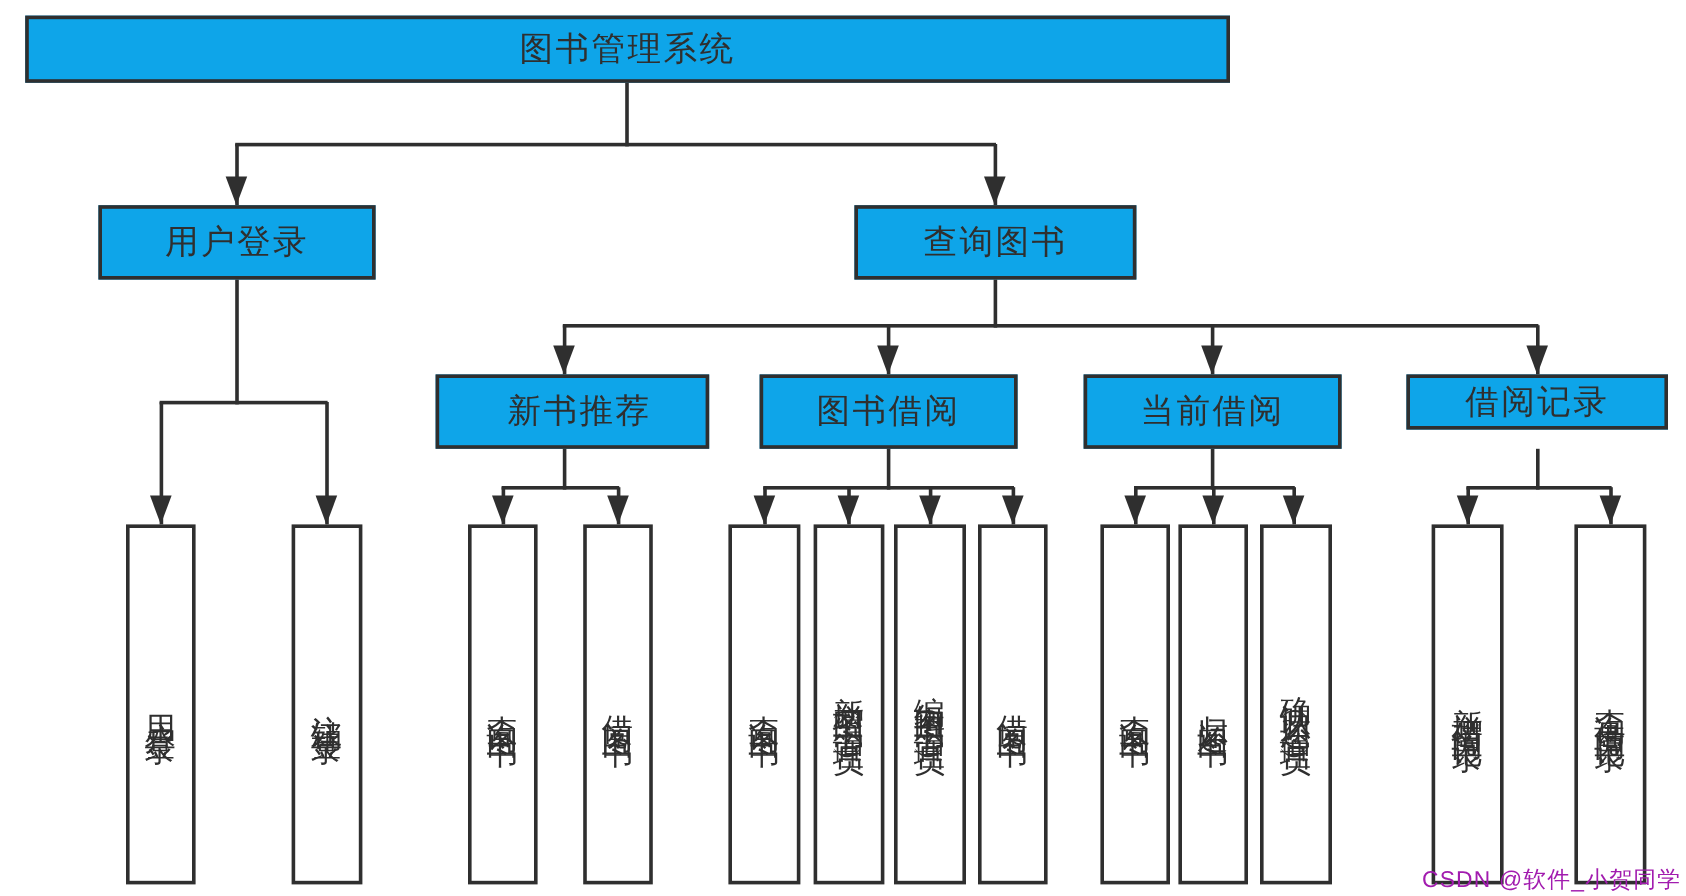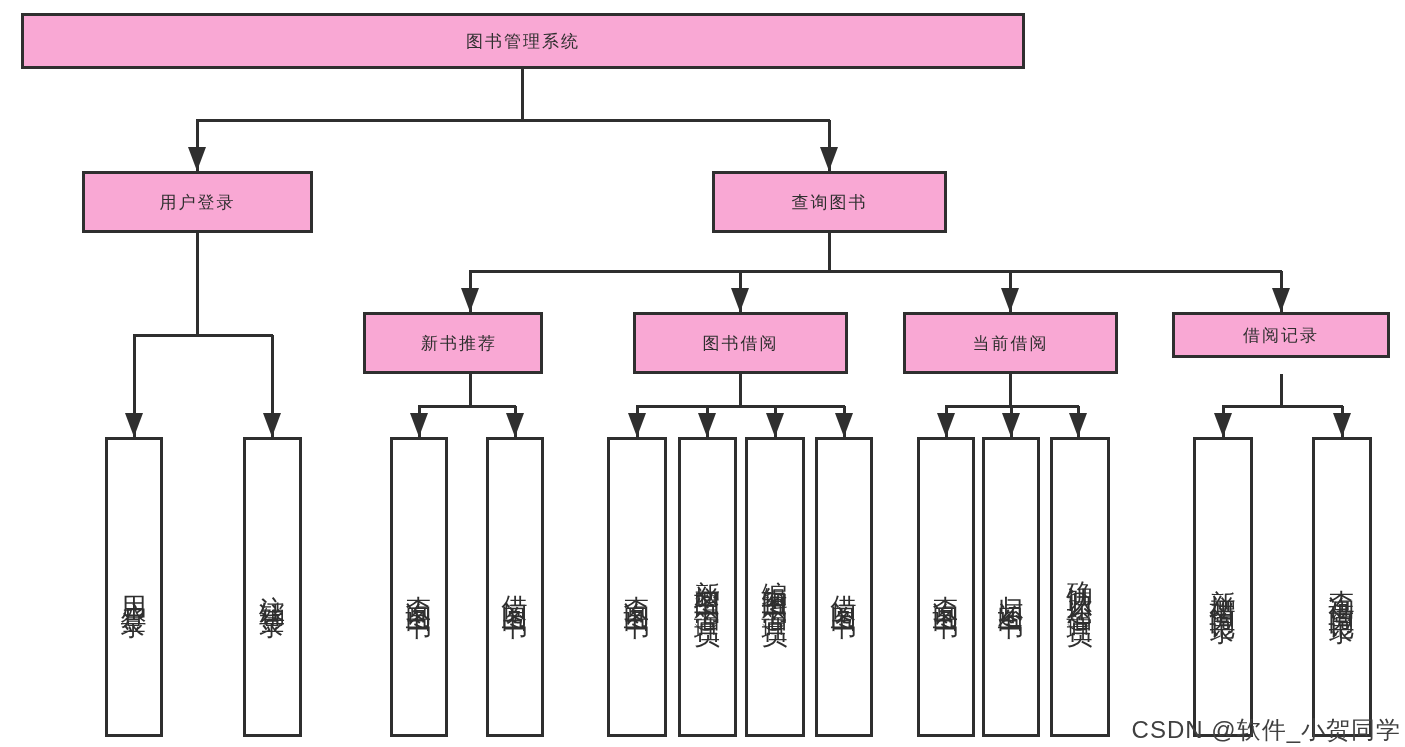--- a/index.html
+++ b/index.html
@@ -16,11 +16,11 @@
     position: absolute;
     box-sizing: border-box;
     border: 3px solid #2f2f2f;
-    background: #f9a8d4;
+    background: #0ea5e9;
     display: flex;
     align-items: center;
     justify-content: center;
-    font-size: 17px;
+    font-size: 28px;
     letter-spacing: 2px;
     color: #2f2f2f;
     white-space: nowrap;

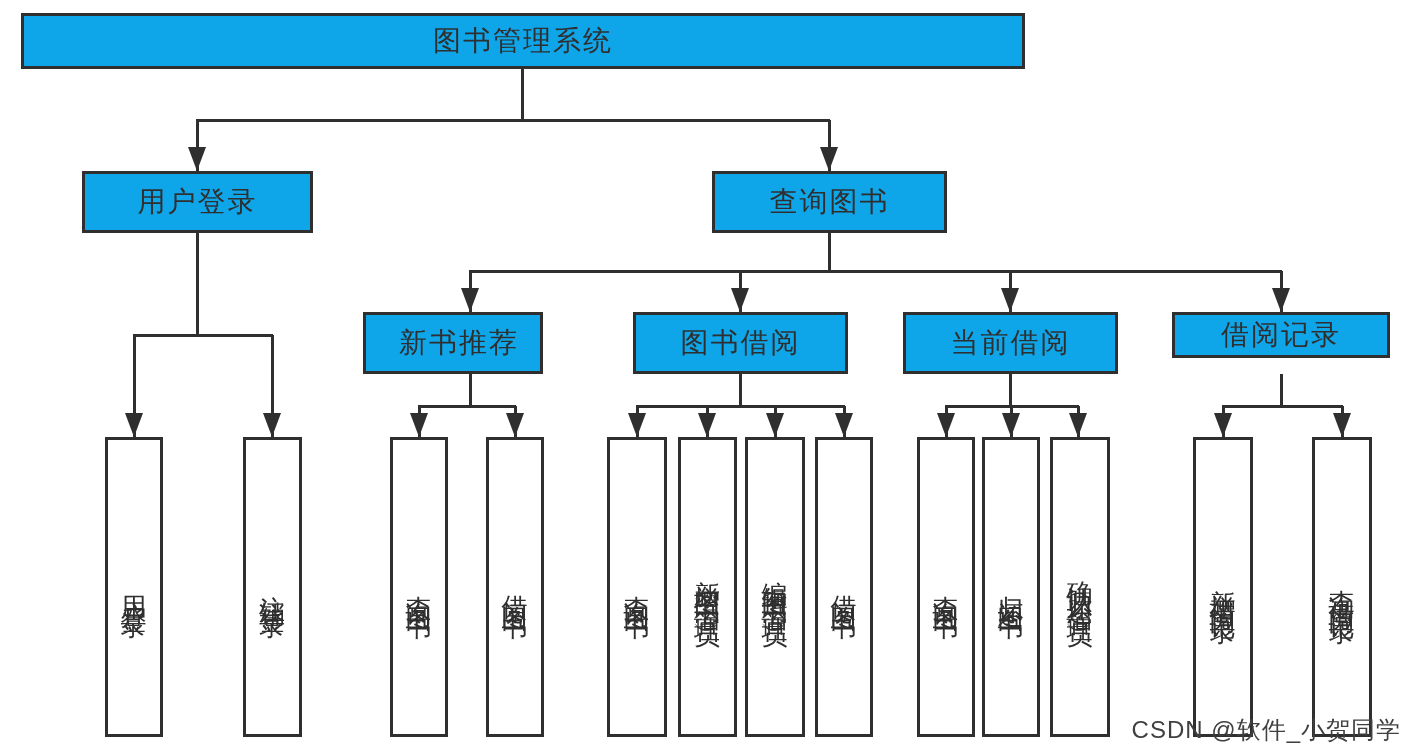--- a/index.html
+++ b/index.html
@@ -77,7 +77,7 @@
 
   <div class="box" style="left:712px; top:171px; width:235px; height:62px;">查询图书</div>
 
-  <div class="box" style="left:363px; top:312px; width:180px; height:62px;padding-left:12px;">新书推荐</div>
+  <div class="box" style="left:363px; top:312px; width:228px; height:62px;padding-left:12px;">新书推荐</div>
 
   <div class="box" style="left:903px; top:312px; width:215px; height:62px;">当前借阅</div>
 

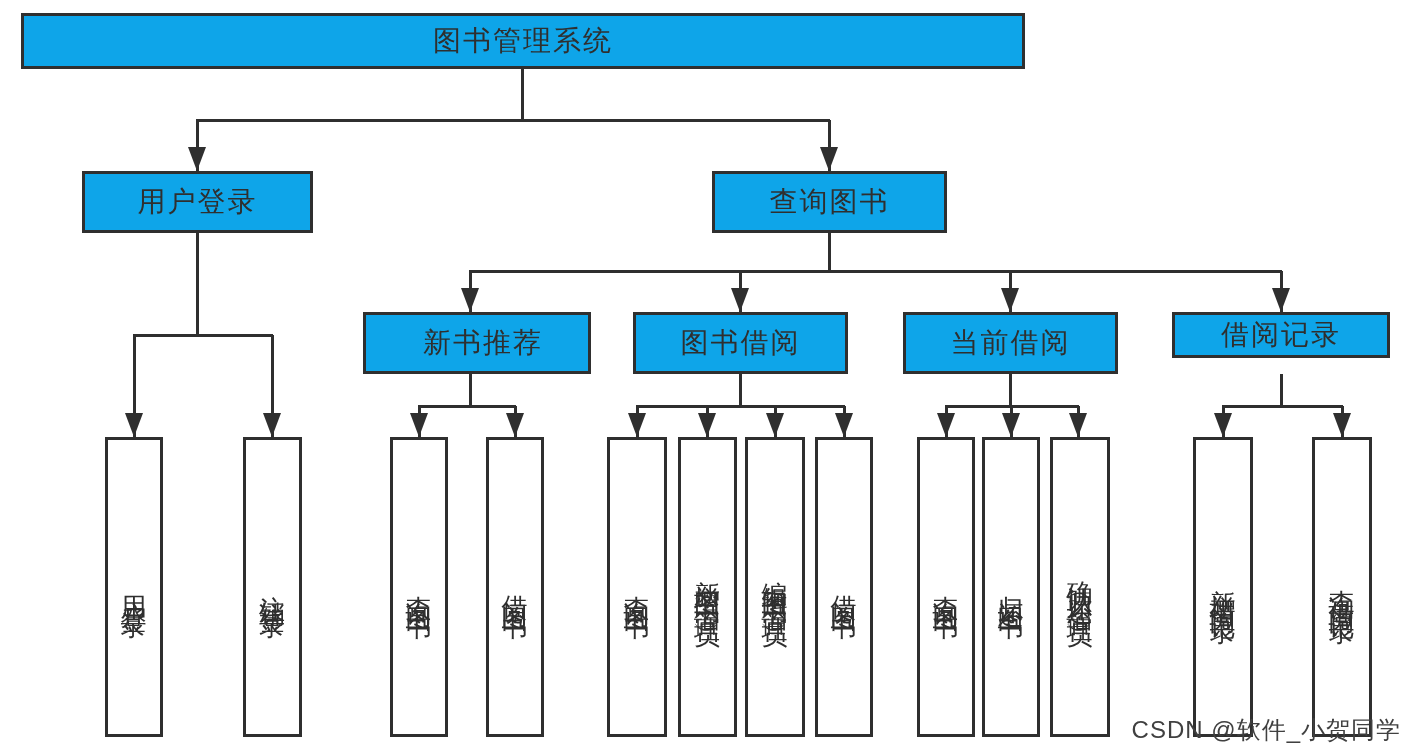--- a/index.html
+++ b/index.html
@@ -61,9 +61,9 @@
     position: absolute;
     right: 4px;
     bottom: 1px;
-    font-size: 24px;
+    font-size: 19px;
     letter-spacing: 1px;
-    color: #404040;
+    color: #a21caf;
   }
 </style>
 </head>

